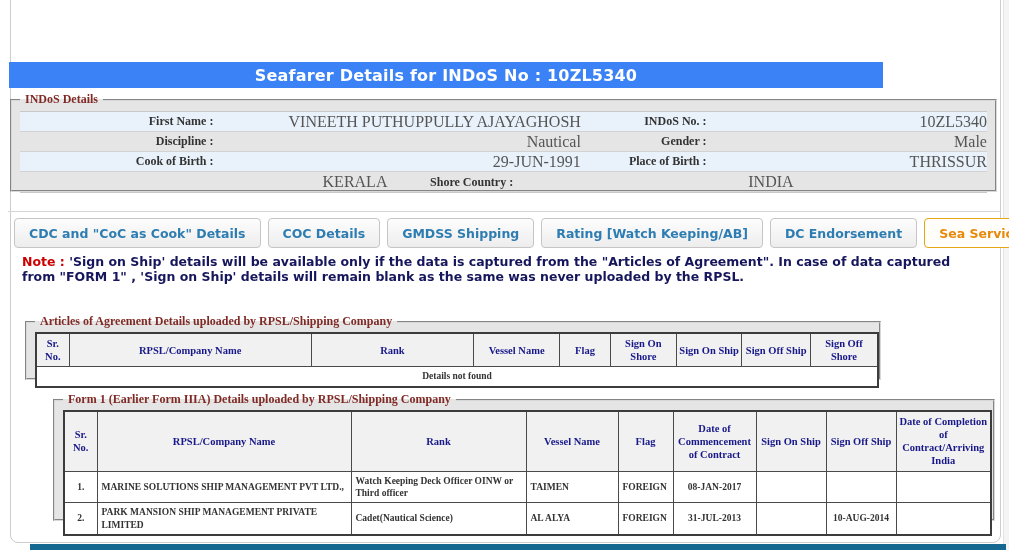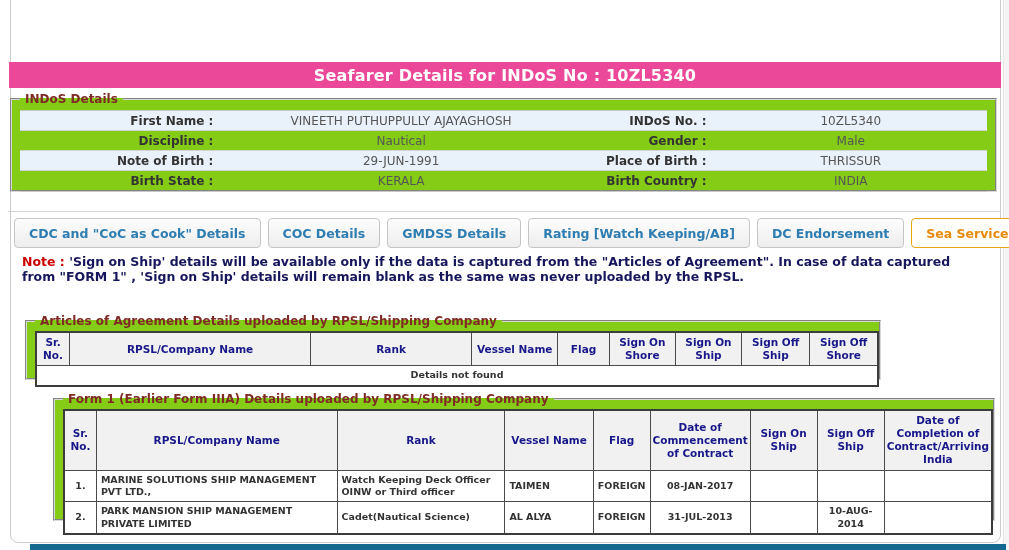--- a/index.html
+++ b/index.html
@@ -13,8 +13,8 @@
   .right-strip { position:absolute; right:0; top:0; width:6px; height:550px;
     background:#f4f4f4; border-left:1px solid #e3e3e3; }
 
-  .title-bar { position:absolute; left:9px; top:62px; width:992px; height:26px;
-    background:#ec4899; color:#ffffff; font-weight:bold; font-size:16px;
+  .title-bar { position:absolute; left:9px; top:62px; width:874px; height:26px;
+    background:#3b82f6; color:#ffffff; font-weight:bold; font-size:16px;
     display:flex; align-items:center; justify-content:center; letter-spacing:0.2px; }
 
   fieldset { position:absolute; border:2px groove #d8d8d8; background:#84cc16; }

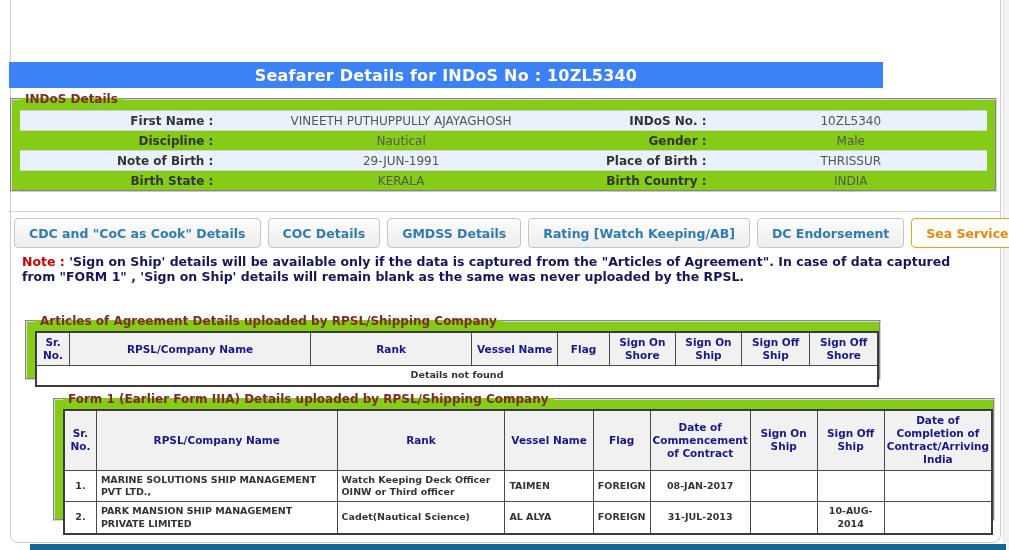--- a/index.html
+++ b/index.html
@@ -17,7 +17,7 @@
     background:#3b82f6; color:#ffffff; font-weight:bold; font-size:16px;
     display:flex; align-items:center; justify-content:center; letter-spacing:0.2px; }
 
-  fieldset { position:absolute; border:2px groove #d8d8d8; background:#84cc16; }
+  fieldset { position:absolute; border:2px groove #d8d8d8; background:#e5e5e5;font-family:Liberation Serif, serif; }
   legend { color:#7f2a25; font-weight:bold; font-size:12px; margin-left:8px; padding:0 5px; }
 
   .indos-fieldset { left:10px; top:92px; width:987px; height:100px; }

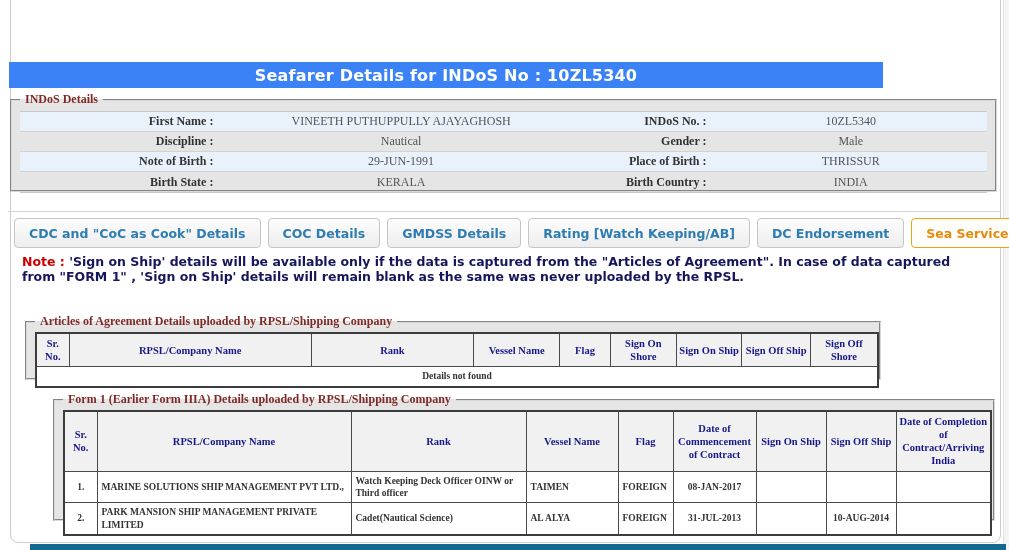--- a/index.html
+++ b/index.html
@@ -26,7 +26,7 @@
   .indos-row:last-child { border-bottom:none; }
   .indos-row.stripe { background:#e9f2fb; }
   .ind-label { font-weight:bold; color:#333333; font-size:12px; text-align:right; }
-  .ind-value { color:#555555; font-size:12px; text-align:center; padding-left:8px; }
+  .ind-value { color:#555555; font-size:16px; text-align:right; padding-left:8px; }
   .l-label { width:20%; } .l-value { width:38%; } .r-label { width:13%; } .r-value { width:29%; }
 
   .rule { position:absolute; left:8px; top:211px; width:993px; height:1px; background:#d5d5d5; }

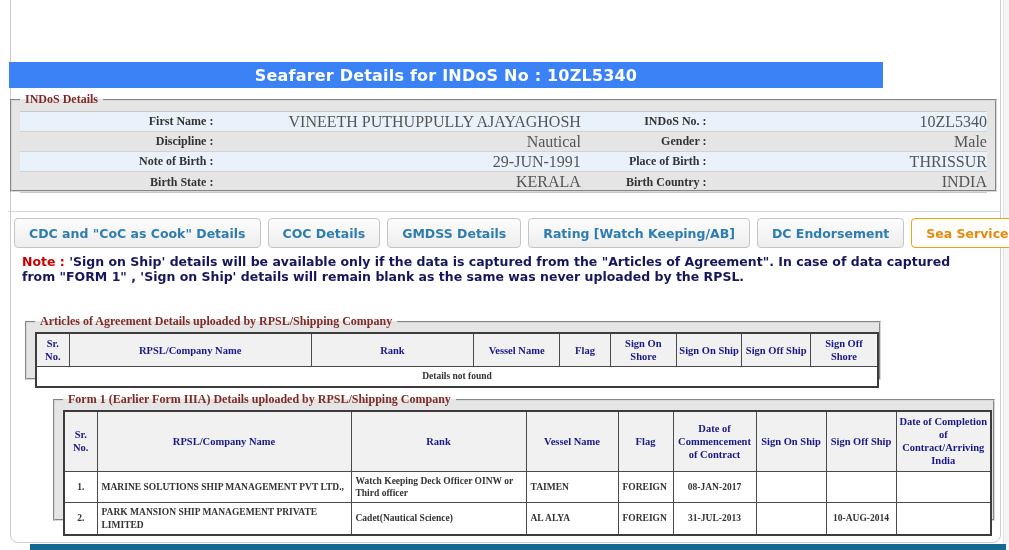--- a/index.html
+++ b/index.html
@@ -82,7 +82,7 @@
       <span class="ind-value r-value">Male</span>
     </div>
     <div class="indos-row stripe">
-      <span class="ind-label l-label">Note of Birth :</span>
+      <span class="ind-label l-label">Cook of Birth :</span>
       <span class="ind-value l-value">29-JUN-1991</span>
       <span class="ind-label r-label">Place of Birth :</span>
       <span class="ind-value r-value">THRISSUR</span>

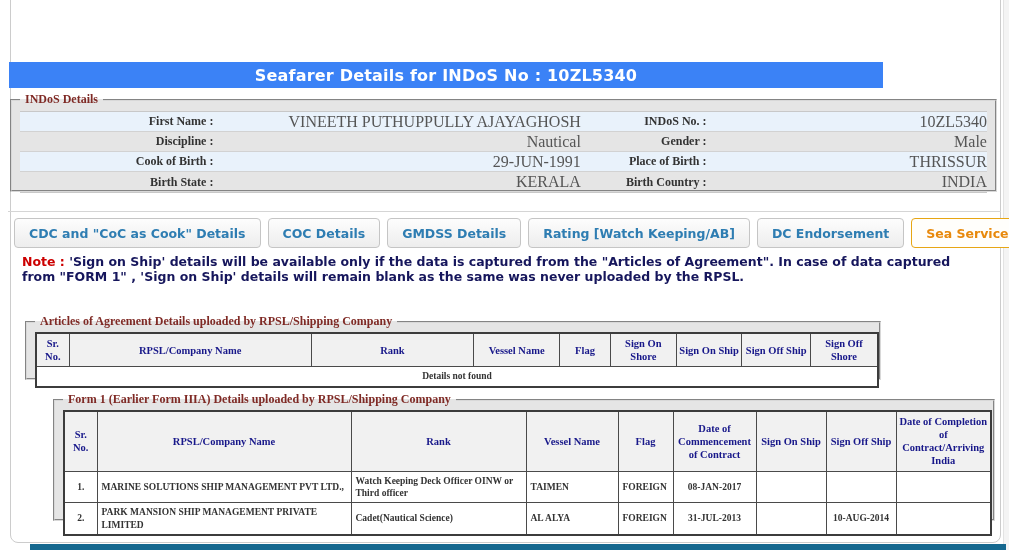--- a/index.html
+++ b/index.html
@@ -88,7 +88,6 @@
       <span class="ind-value r-value">THRISSUR</span>
     </div>
     <div class="indos-row">
-      <span class="ind-label l-label">Birth State :</span>
       <span class="ind-value l-value">KERALA</span>
       <span class="ind-label r-label">Birth Country :</span>
       <span class="ind-value r-value">INDIA</span>

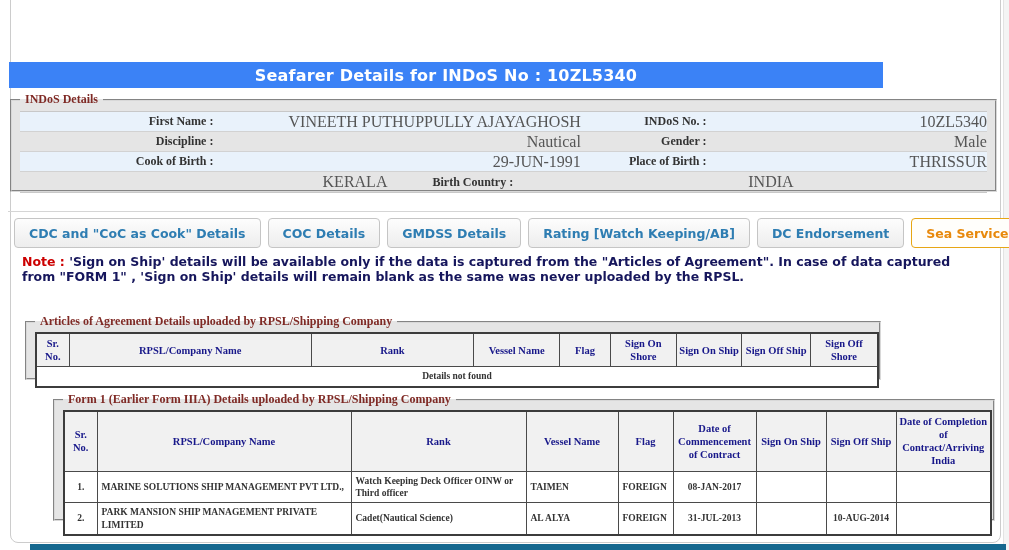--- a/index.html
+++ b/index.html
@@ -89,7 +89,7 @@
     </div>
     <div class="indos-row">
       <span class="ind-value l-value">KERALA</span>
-      <span class="ind-label r-label">Birth Country :</span>
+      <span class="ind-label r-label">Shore Country :</span>
       <span class="ind-value r-value">INDIA</span>
     </div>
   </div>

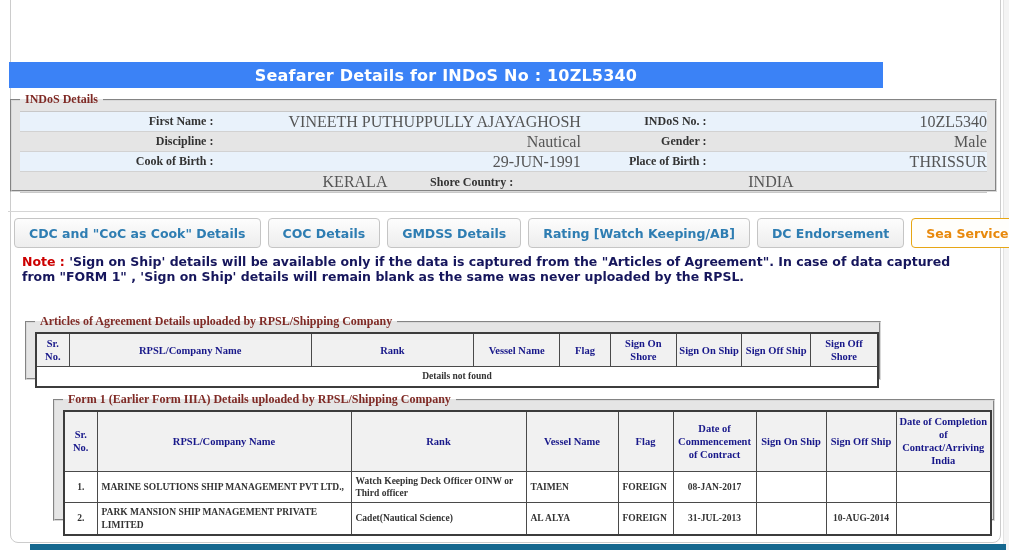--- a/index.html
+++ b/index.html
@@ -100,7 +100,7 @@
 <div class="tabs">
   <div class="tab">CDC and "CoC as Cook" Details</div>
   <div class="tab">COC Details</div>
-  <div class="tab">GMDSS Details</div>
+  <div class="tab">GMDSS Shipping</div>
   <div class="tab">Rating [Watch Keeping/AB]</div>
   <div class="tab">DC Endorsement</div>
   <div class="tab active">Sea Service Details</div>

